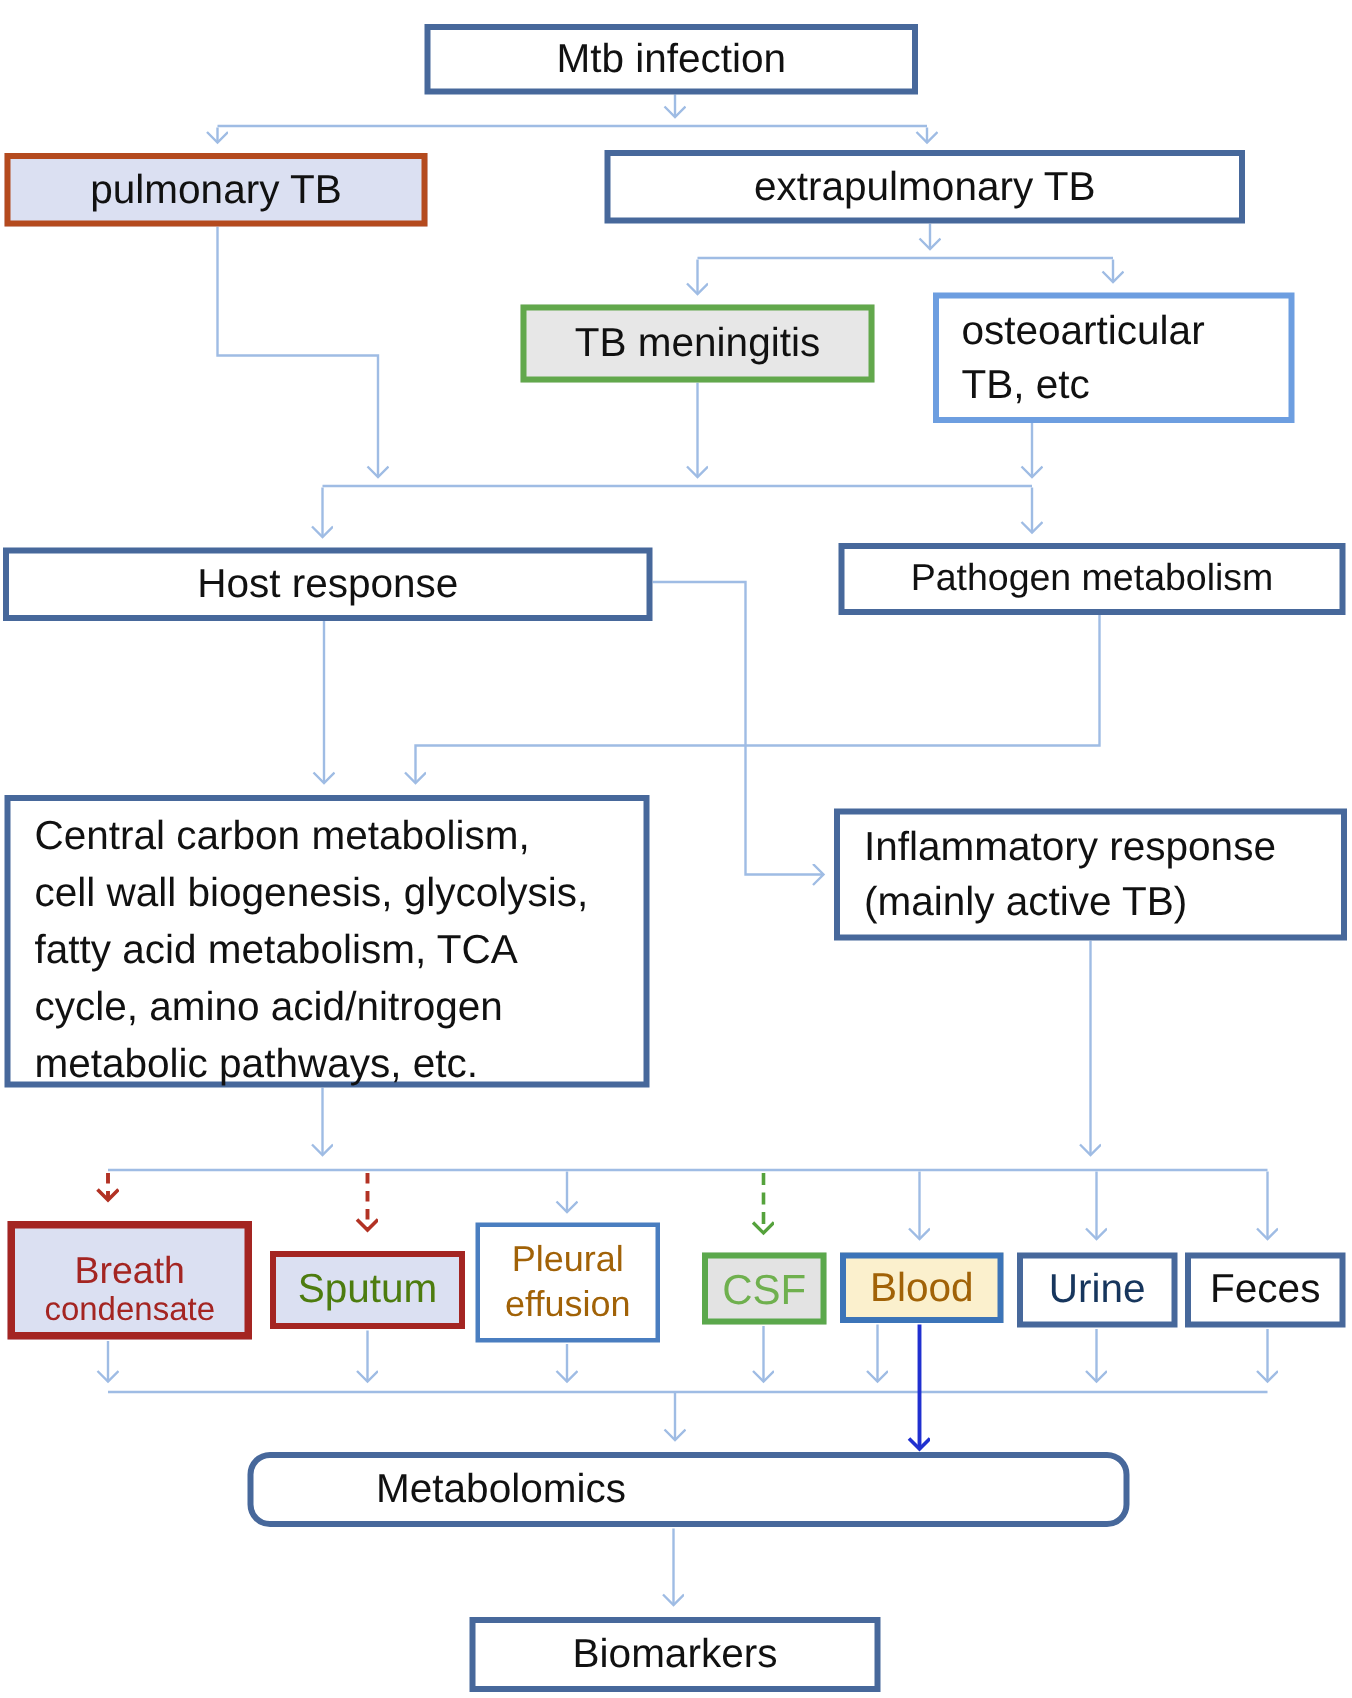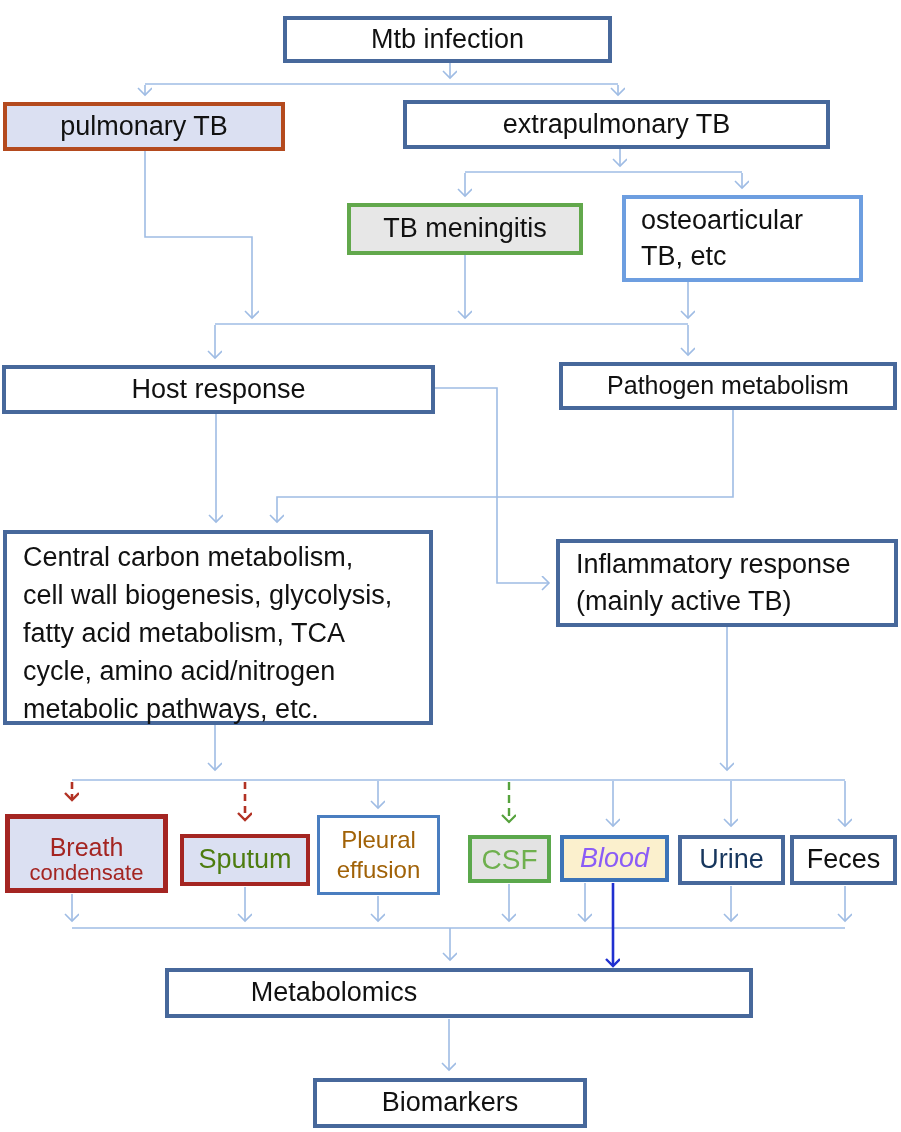--- a/index.html
+++ b/index.html
@@ -30,7 +30,7 @@
   #box-sputum{left:180px;top:834px;width:130px;height:52px;border-color:#a42522;background:#dbe0f2;color:#4d7c0f;}
   #box-pleural{left:317px;top:815px;width:123px;height:80px;border-width:3px;border-color:#4a7ec0;color:#a16207;font-size:24px;}
   #box-csf{left:468px;top:835px;width:83px;height:48px;border-color:#5ba84c;background:#e3e3e3;color:#6fb04e;font-size:28px;text-align:right;}
-  #box-blood{left:560px;top:835px;width:109px;height:47px;border-color:#3c74b8;background:#fbf0cd;color:#8b5cf6;font-style:italic;}
+  #box-blood{left:560px;top:835px;width:109px;height:47px;border-color:#3c74b8;background:#fbf0cd;color:#a16207;}
   #box-urine{left:678px;top:835px;width:107px;height:50px;color:#17365d;}
   #box-feces{left:790px;top:835px;width:107px;height:50px;}
   #box-metabolomics{left:165px;top:968px;width:588px;height:50px;}

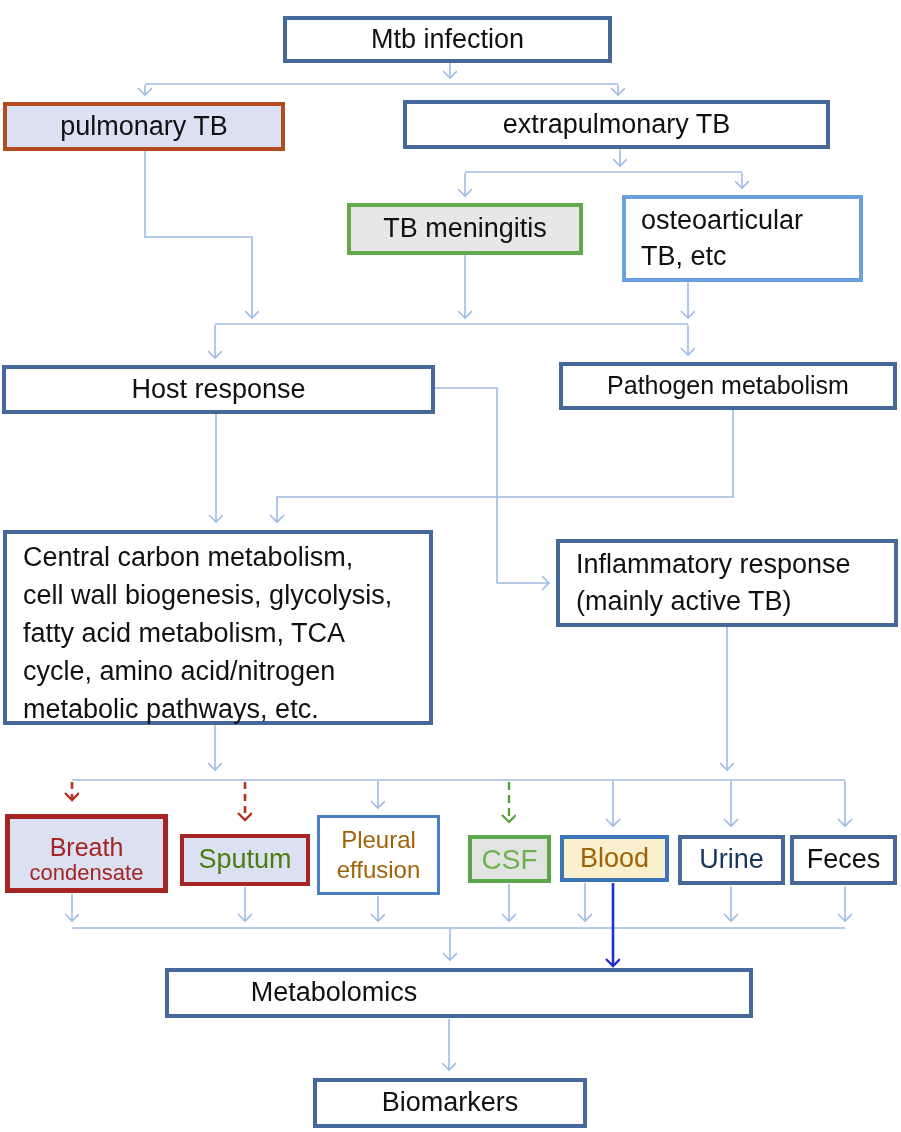--- a/index.html
+++ b/index.html
@@ -33,7 +33,7 @@
   #box-blood{left:560px;top:835px;width:109px;height:47px;border-color:#3c74b8;background:#fbf0cd;color:#a16207;}
   #box-urine{left:678px;top:835px;width:107px;height:50px;color:#17365d;}
   #box-feces{left:790px;top:835px;width:107px;height:50px;}
-  #box-metabolomics{left:165px;top:968px;width:588px;height:50px;}
+  #box-metabolomics{left:165px;top:968px;width:588px;height:50px;border-radius:15px;}
   #metab-label{position:absolute;left:0;top:0;width:330px;height:100%;display:flex;align-items:center;justify-content:center;}
   #box-lipidomics{left:535px;top:976px;width:158px;height:35px;border-width:3px;border-color:#2020dd;border-radius:13px;background:#fbf0cd;color:#2020dd;}
   #box-biomarkers{left:313px;top:1078px;width:274px;height:50px;}

